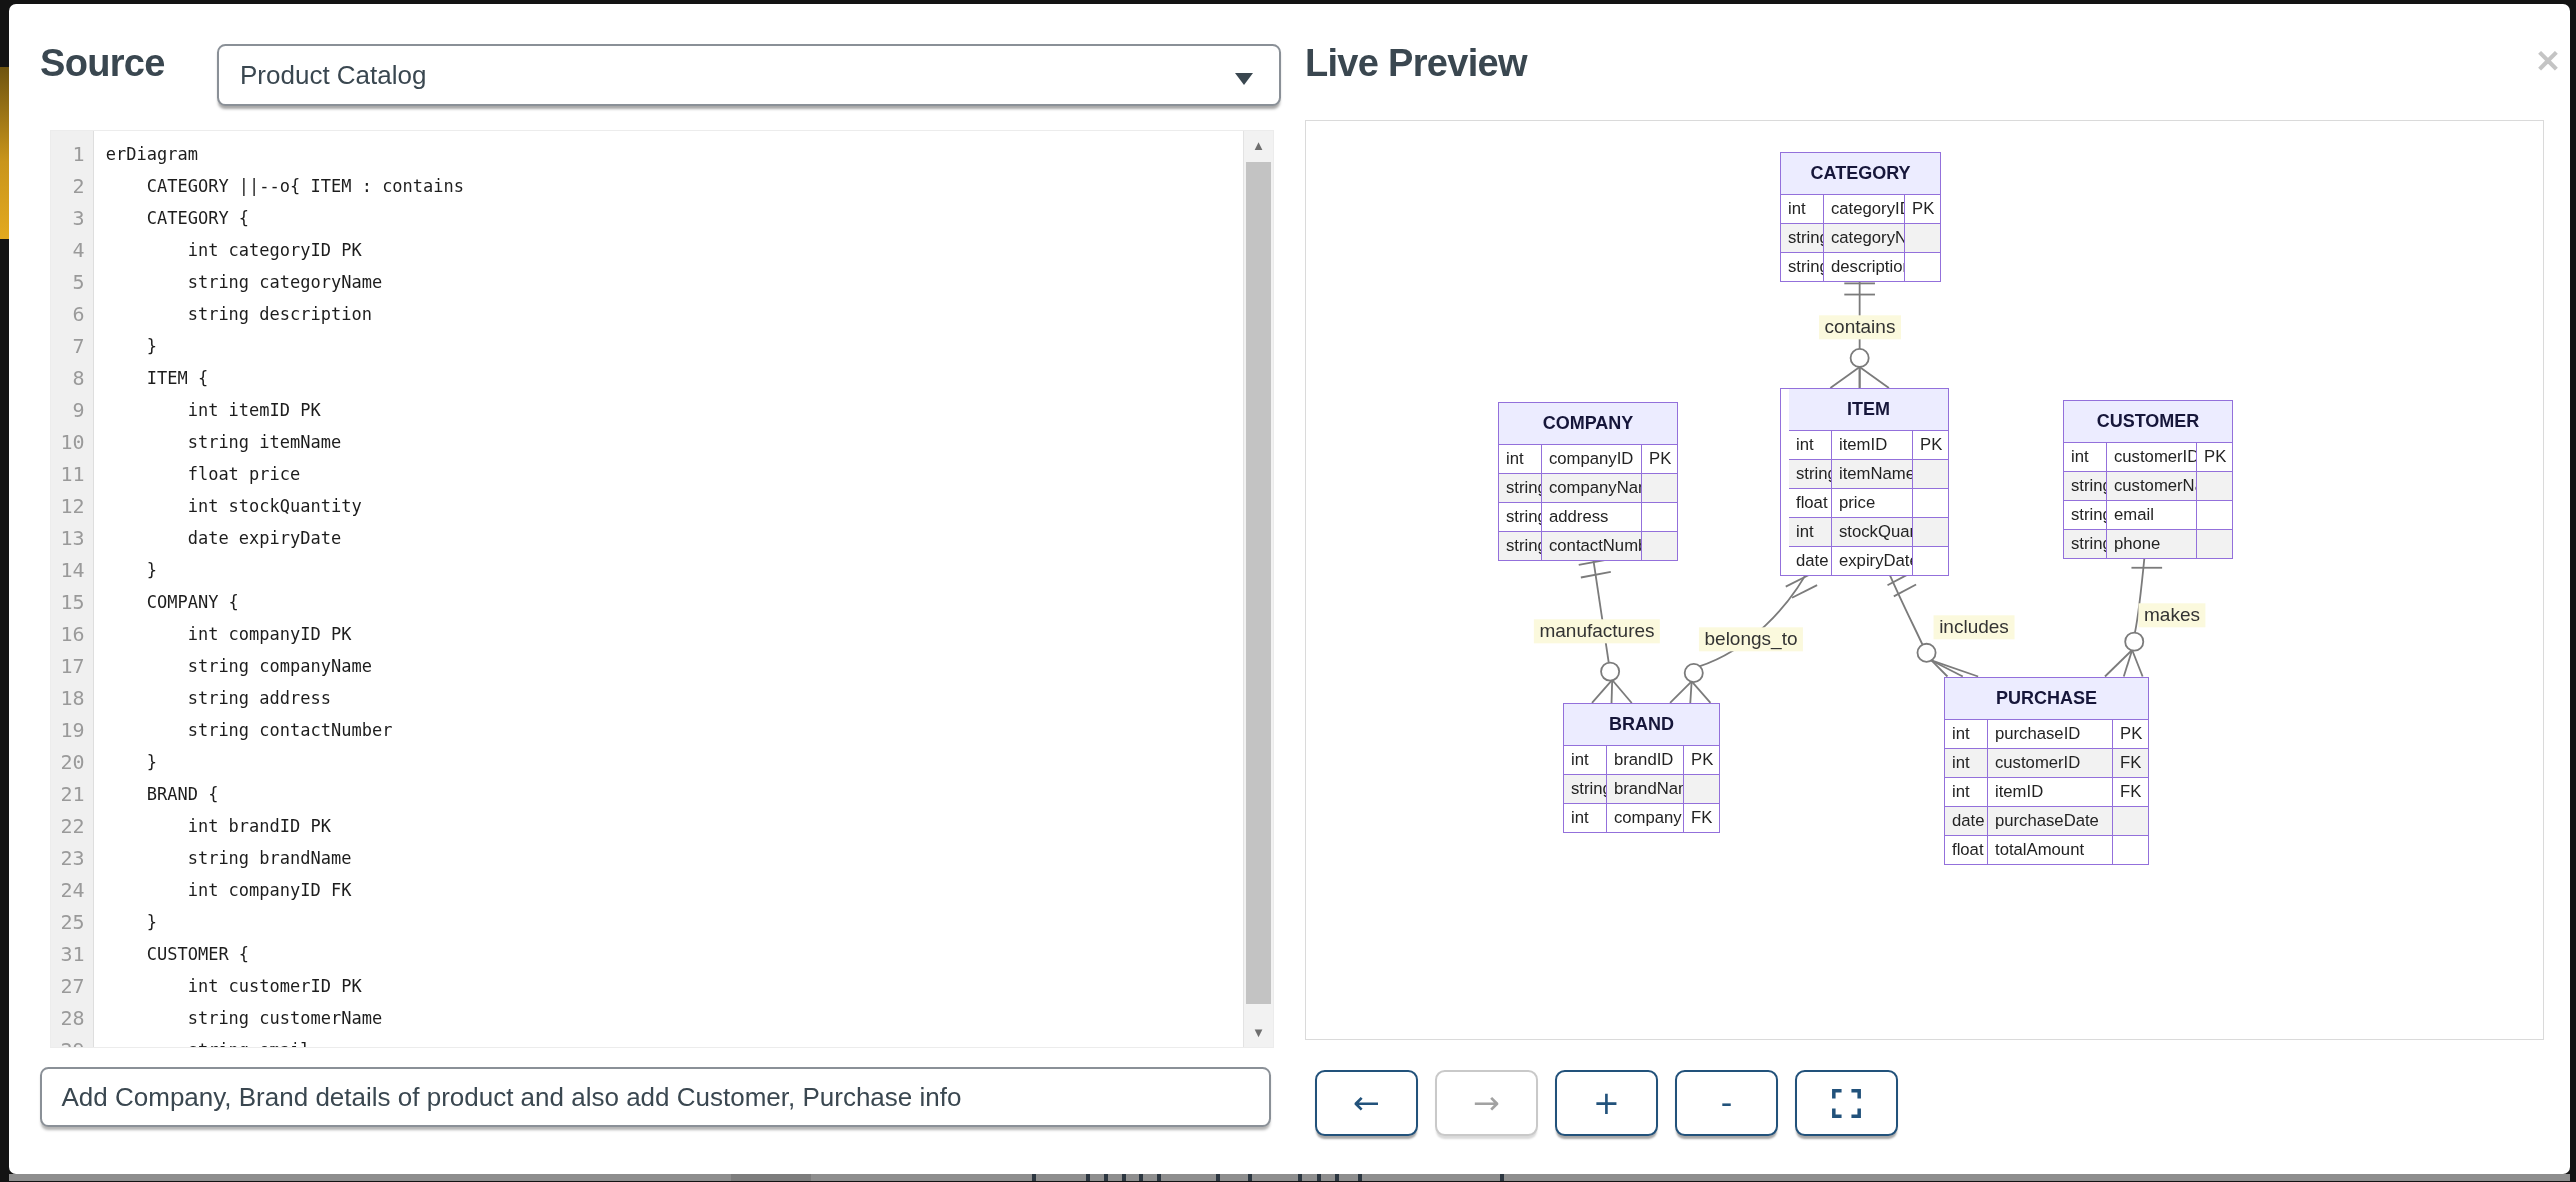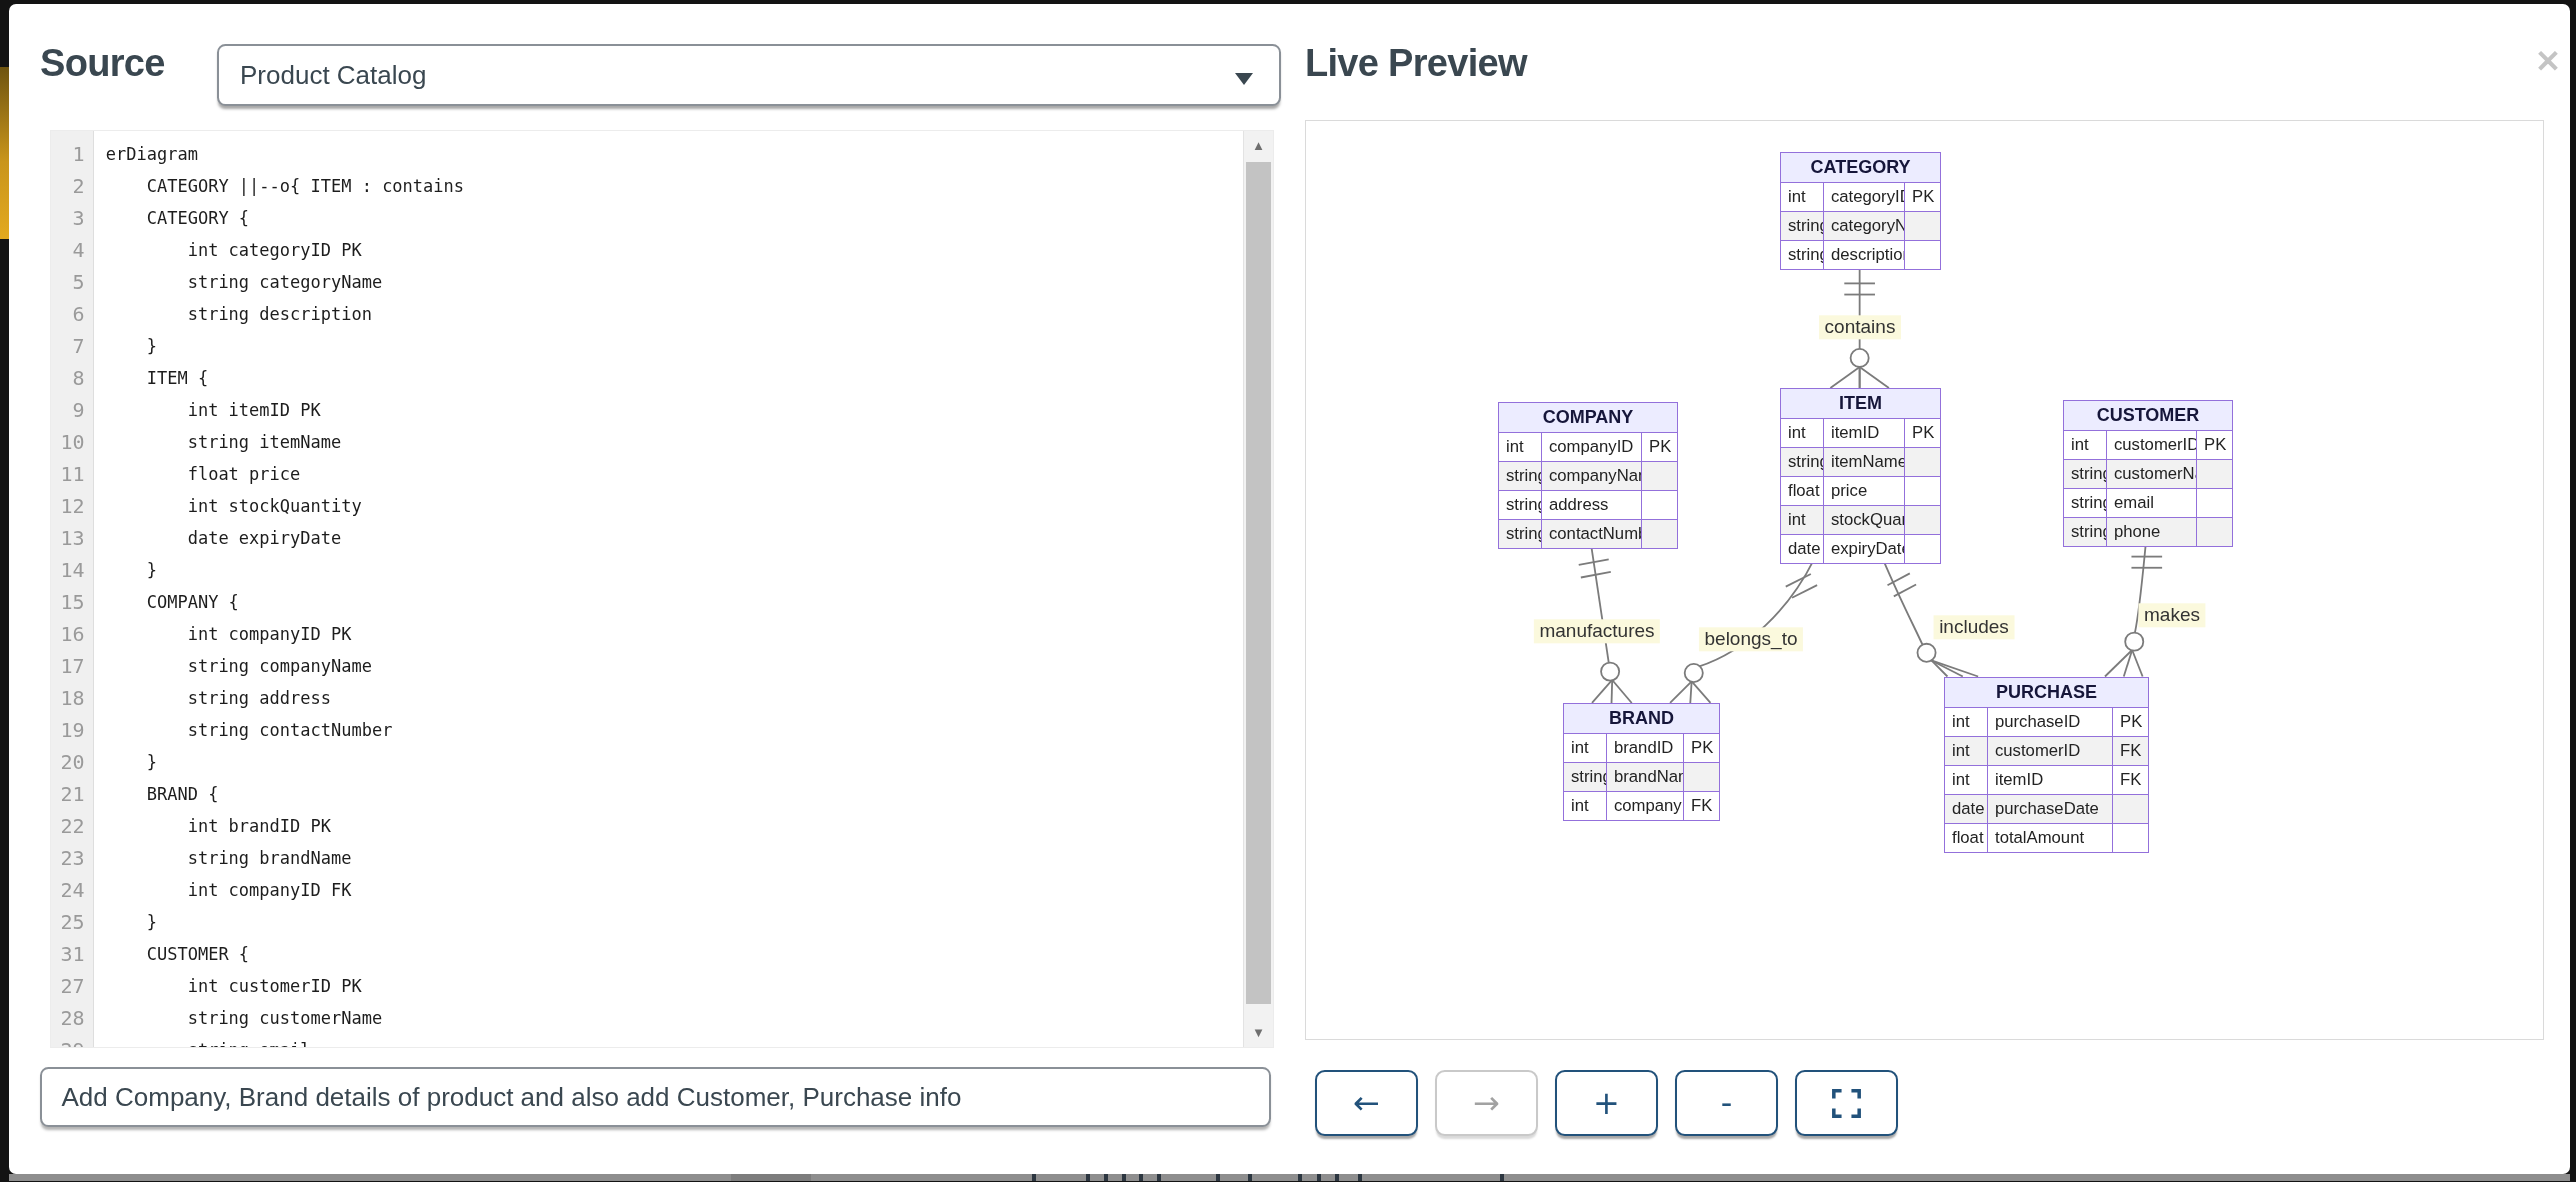--- a/index.html
+++ b/index.html
@@ -57,7 +57,7 @@
     padding:0.7px 5.6px;font-size:19px;color:#333;white-space:nowrap;}
   
   .entity{position:absolute;border:1.7px solid #9370DB;background:#fff;box-sizing:content-box;}
-  .ehead{height:29px;background:#ECECFF;display:flex;align-items:center;justify-content:center;
+  .ehead{height:41px;background:#ECECFF;display:flex;align-items:center;justify-content:center;
     font-weight:700;font-size:18px;color:#16163a;}
   .erow{display:grid;grid-template-columns:43px 1fr 36px;height:28px;border-top:1.1px solid #9370DB;}
   .erow.even{background:#f2f2f2;}

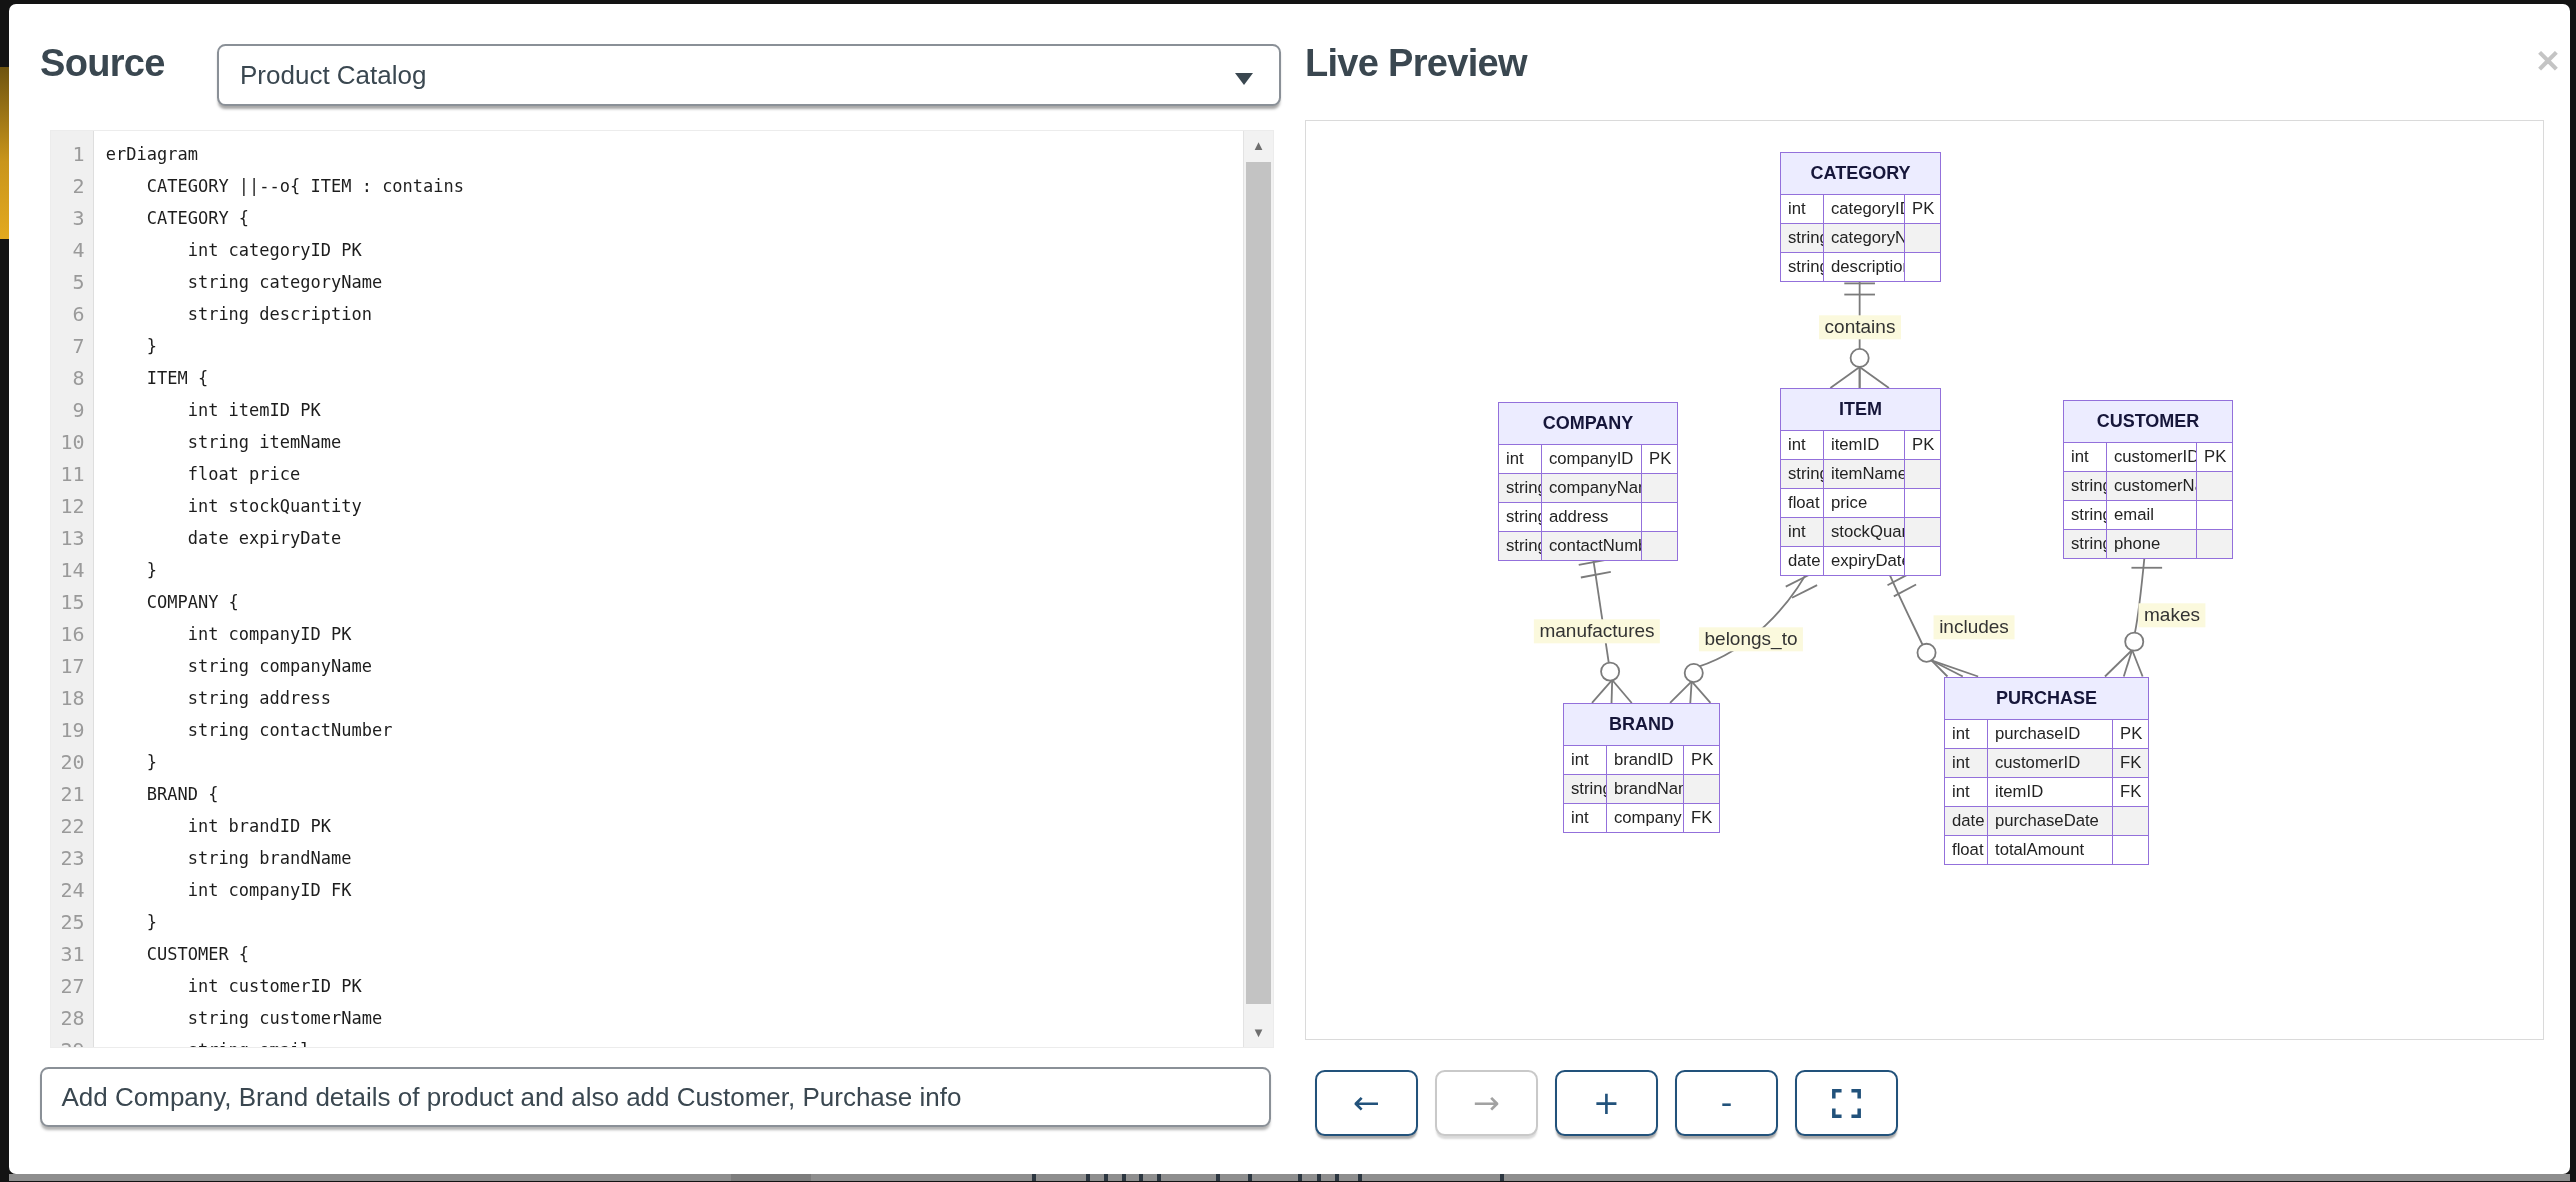--- a/index.html
+++ b/index.html
@@ -239,7 +239,7 @@
             <div class="ecell c2"></div>
           </div>
         </div>
-        <div class="entity" style="left: 474px; top: 267px; width: 159px;">
+        <div class="entity" style="left: 474px; top: 267px; width: 159px; padding-left: 8px;">
           <div class="ehead">ITEM</div>
           <div class="erow">
             <div class="ecell c0">int</div>

